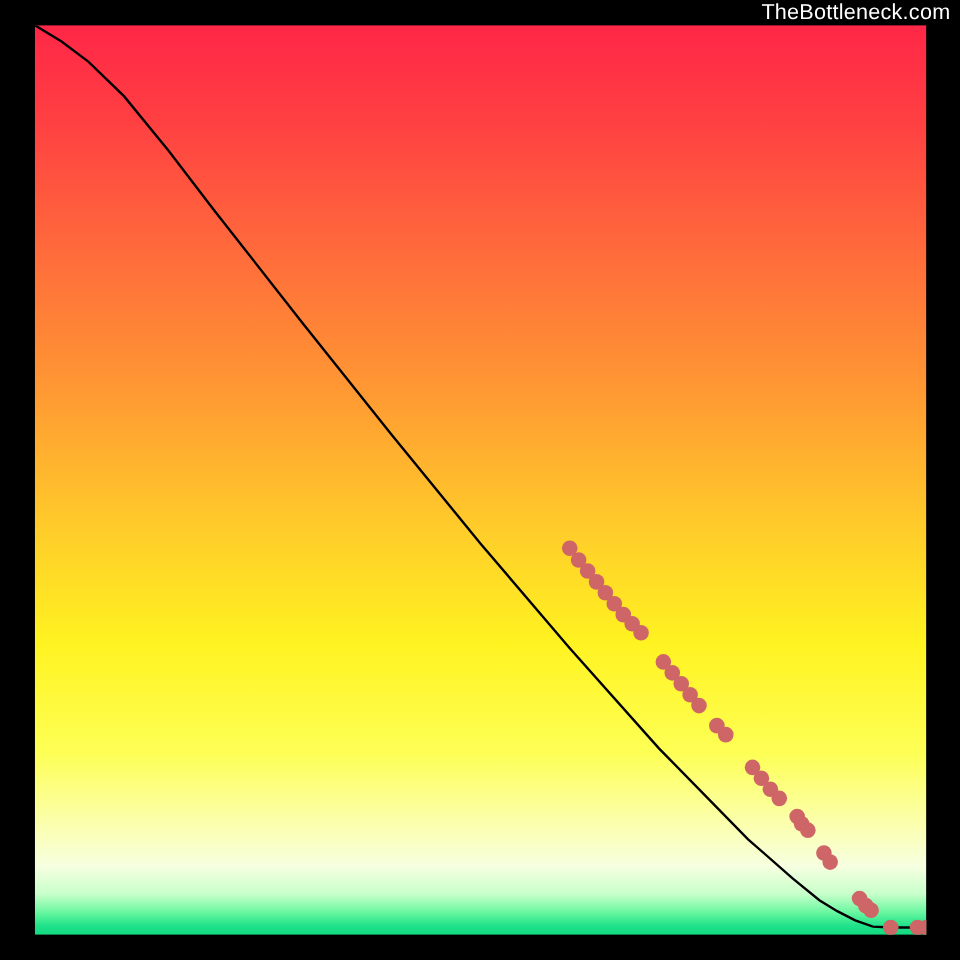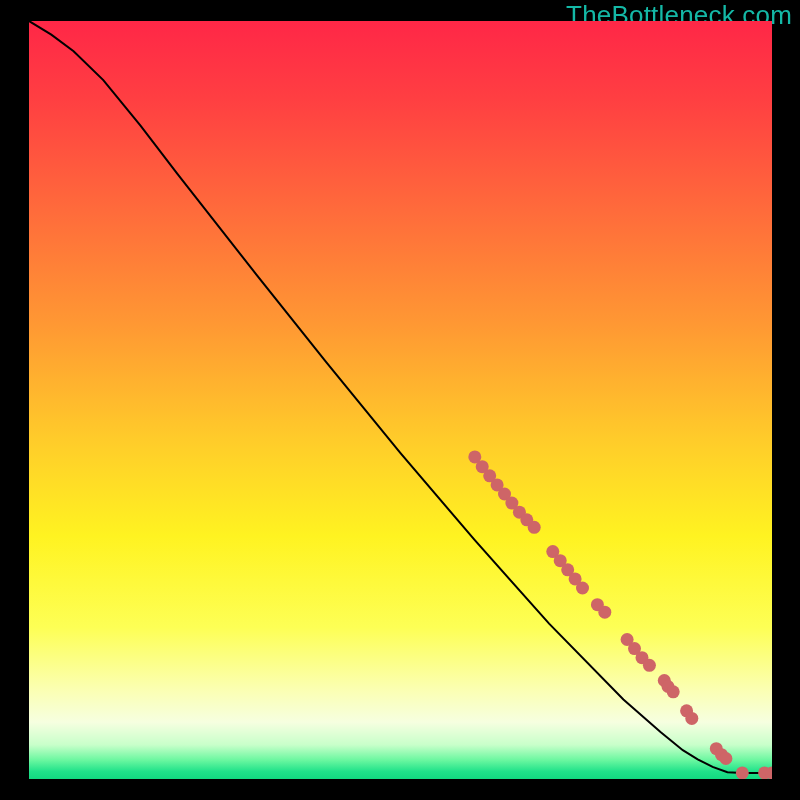--- a/index.html
+++ b/index.html
@@ -30,8 +30,8 @@
     position: absolute;
     top: 0px;
     right: 8px;
-    color: #14b8a6;
-    font-size: 26px;
+    color: #ffffff;
+    font-size: 18px;
     font-weight: 500;
     letter-spacing: 0.2px;
     font-family: Arial, Helvetica, sans-serif;

